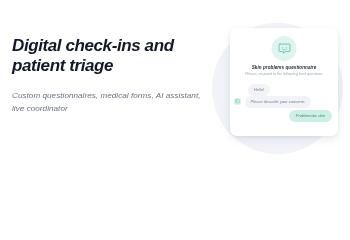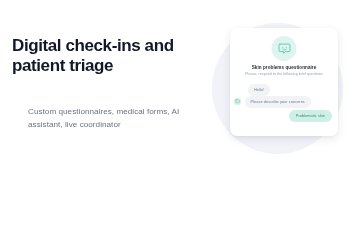--- a/index.html
+++ b/index.html
@@ -19,6 +19,7 @@
     width: 316px;
     height: 158px;
     background: #ffffff;
+    font-style: italic;
   }
 
   

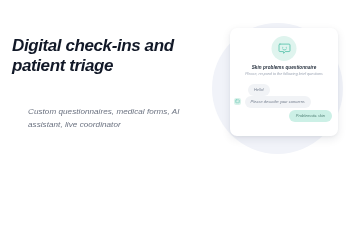--- a/index.html
+++ b/index.html
@@ -38,7 +38,7 @@
     color: #111827;
   }
   .subcopy {
-    margin: 16px;
+    margin: 0;
     padding-top: 13px;
     font-size: 8.1px;
     line-height: 13px;

